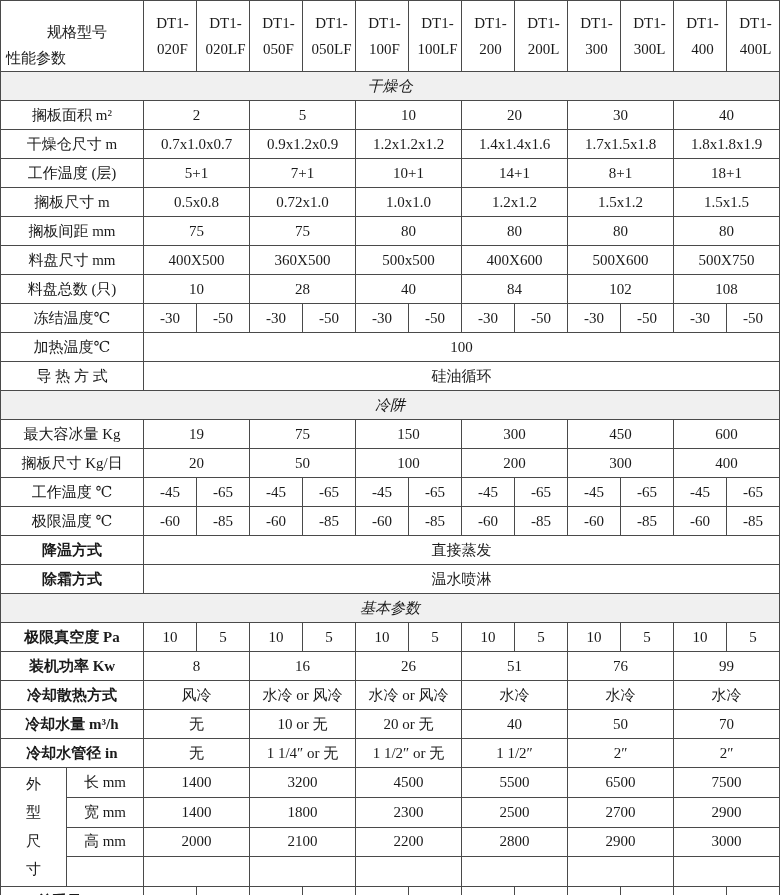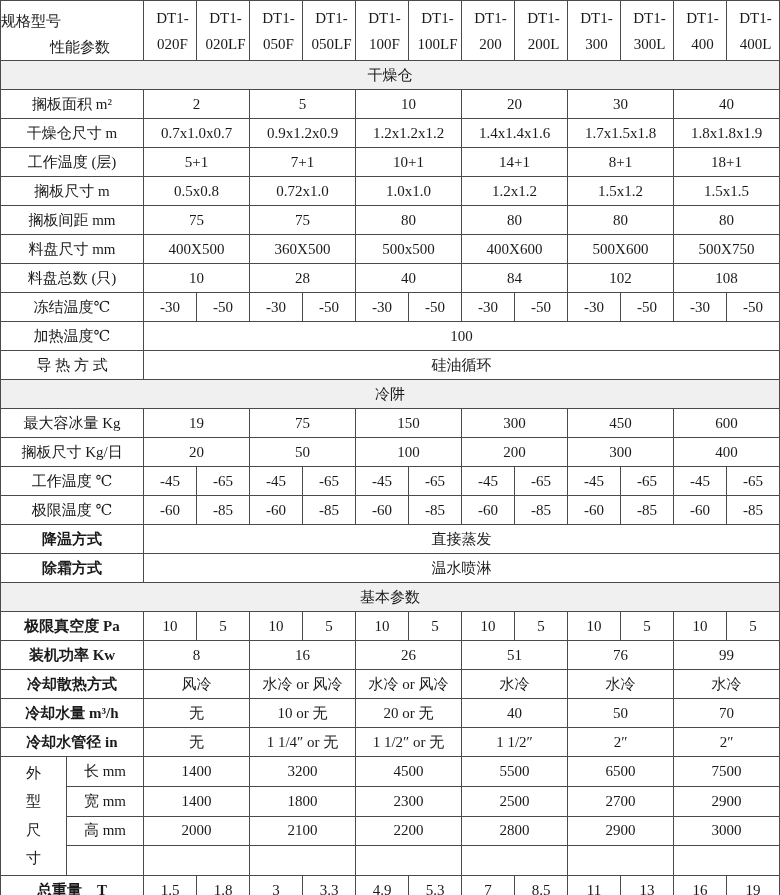--- a/index.html
+++ b/index.html
@@ -36,7 +36,7 @@
   td.label-left { text-align: left; padding-left: 6px; font-weight: bold; }
   td.val-left  { text-align: left; padding-left: 9px; }
   td.sublabel  { text-align: left; padding-left: 8px; }
-  .corner-top    { text-align: left; line-height: 26px; margin-top: 7px; }
+  .corner-top    { text-align: left; padding-left: 46px; line-height: 26px; margin-top: 18px; }
   .corner-bottom { text-align: left; padding-left: 5px;  line-height: 26px; margin-left: 44px; }
   .model-line { text-align: center; padding-left: 5px; line-height: 26px; }
   td.dim-label-cell { padding: 0; }

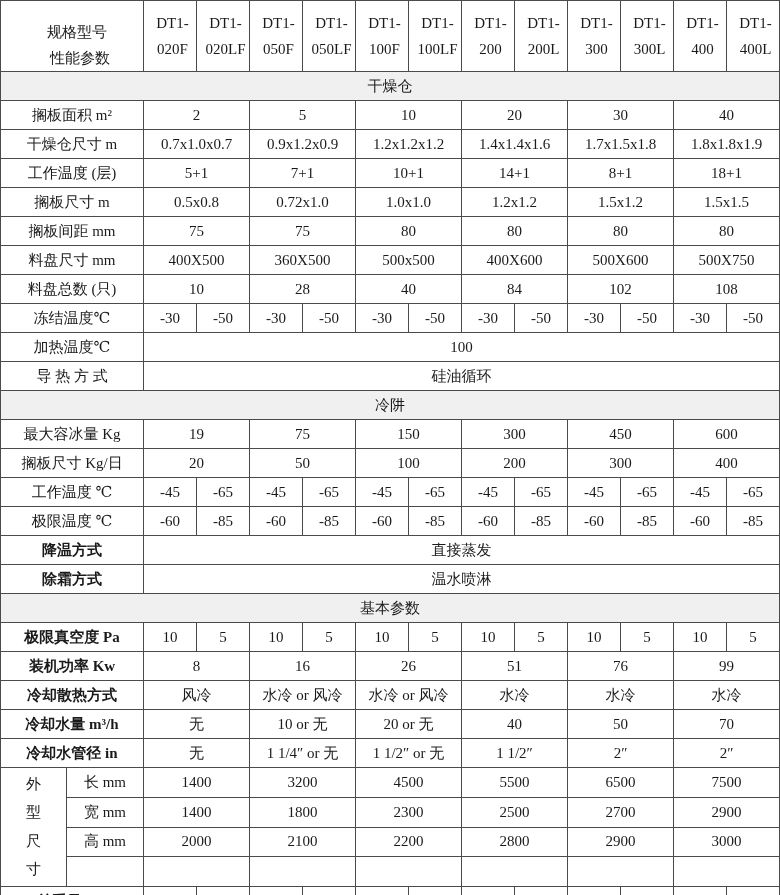--- a/index.html
+++ b/index.html
@@ -37,7 +37,7 @@
   td.val-left  { text-align: left; padding-left: 9px; }
   td.sublabel  { text-align: left; padding-left: 8px; }
   .corner-top    { text-align: left; padding-left: 46px; line-height: 26px; margin-top: 18px; }
-  .corner-bottom { text-align: left; padding-left: 5px;  line-height: 26px; margin-left: 44px; }
+  .corner-bottom { text-align: left; padding-left: 5px;  line-height: 26px; }
   .model-line { text-align: center; padding-left: 5px; line-height: 26px; }
   td.dim-label-cell { padding: 0; }
   .dim-label-stack {

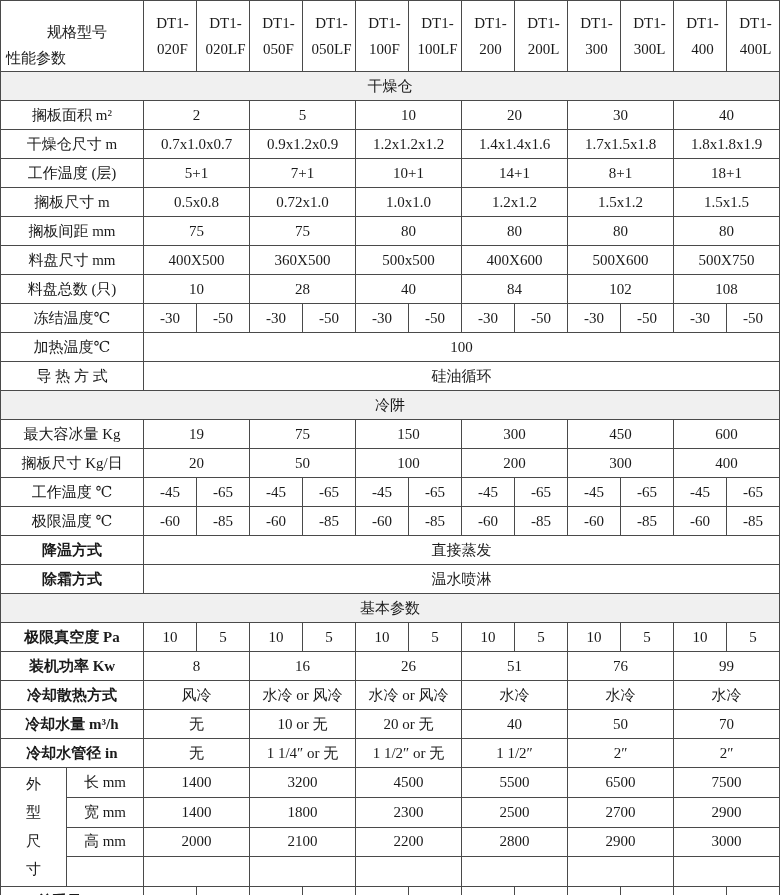--- a/index.html
+++ b/index.html
@@ -31,6 +31,7 @@
     background: var(--section-bg, #f0f0f0);
     text-align: left;
     padding-left: 95px;
+    font-style: italic;
   }
   tr.tall-row td { height: 37px; }
   td.label-left { text-align: left; padding-left: 6px; font-weight: bold; }

